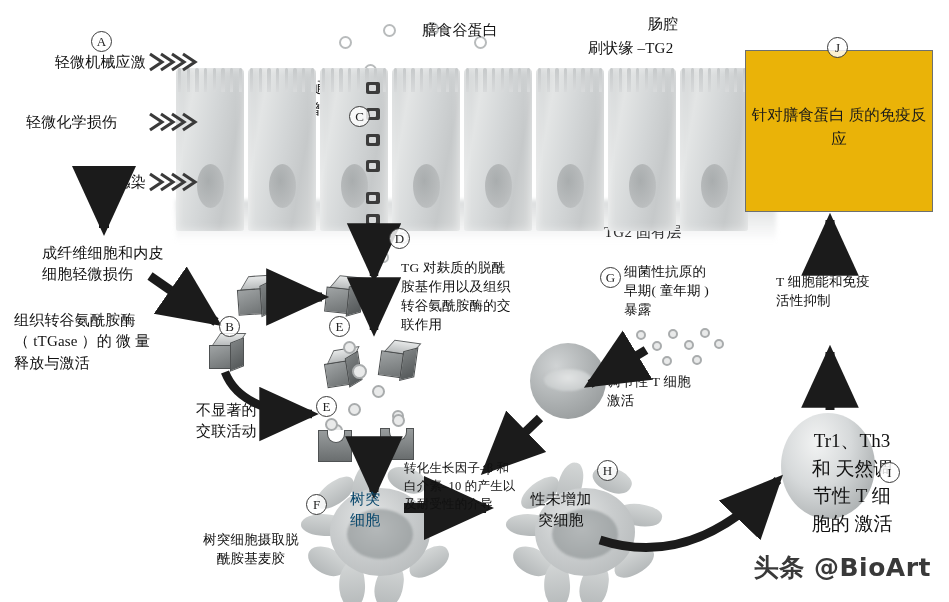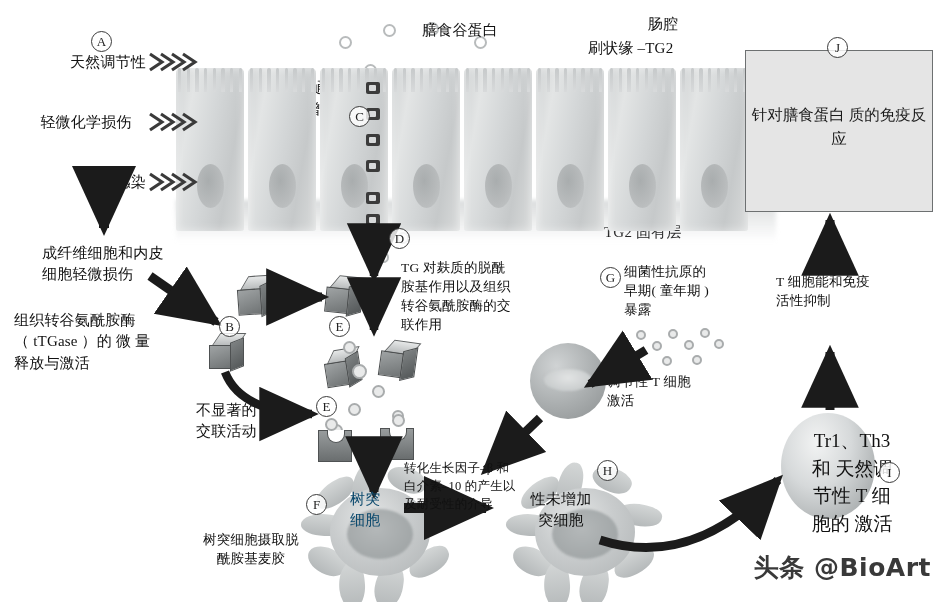--- a/index.html
+++ b/index.html
@@ -347,7 +347,7 @@
 
   <div class="marker" style="left:91px;top:31px;">A</div>
 
-  <div class="txt" style="left:26px;top:52px;width:120px;text-align:right;">天然调节性</div>
+  <div class="txt" style="left:26px;top:52px;width:120px;text-align:right;">轻微机械应激</div>
   <div class="txt" style="left:26px;top:112px;width:120px;text-align:center;">轻微化学损伤</div>
   <div class="txt" style="left:26px;top:172px;width:120px;text-align:right;">轻微感染</div>
 

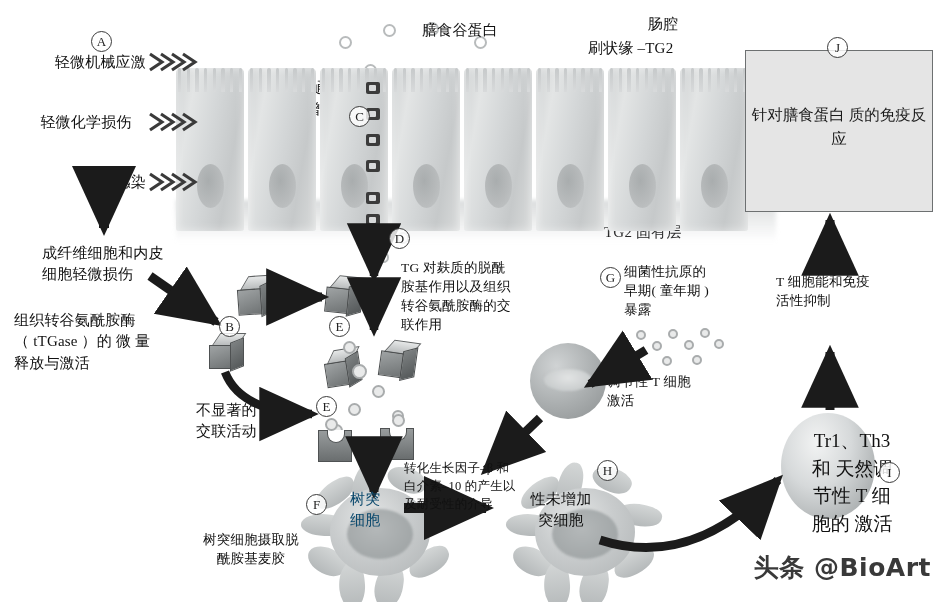--- a/index.html
+++ b/index.html
@@ -348,7 +348,7 @@
   <div class="marker" style="left:91px;top:31px;">A</div>
 
   <div class="txt" style="left:26px;top:52px;width:120px;text-align:right;">轻微机械应激</div>
-  <div class="txt" style="left:26px;top:112px;width:120px;text-align:center;">轻微化学损伤</div>
+  <div class="txt" style="left:26px;top:112px;width:120px;text-align:left;">轻微化学损伤</div>
   <div class="txt" style="left:26px;top:172px;width:120px;text-align:right;">轻微感染</div>
 
   <div class="txt" style="left:42px;top:243px;width:170px;">成纤维细胞和内皮

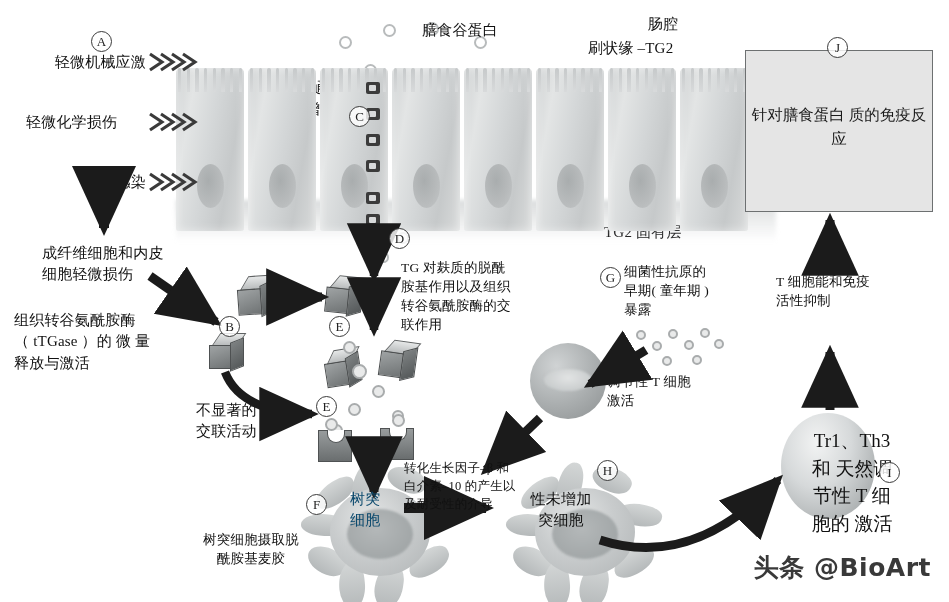--- a/index.html
+++ b/index.html
@@ -200,7 +200,7 @@
   
   #jbox{
     position:absolute;left:745px;top:50px;width:186px;height:160px;
-    background:#e5e5e5;
+    background:#eab308;
     border:1.6px solid #6d7071;
     z-index:10;
   }

